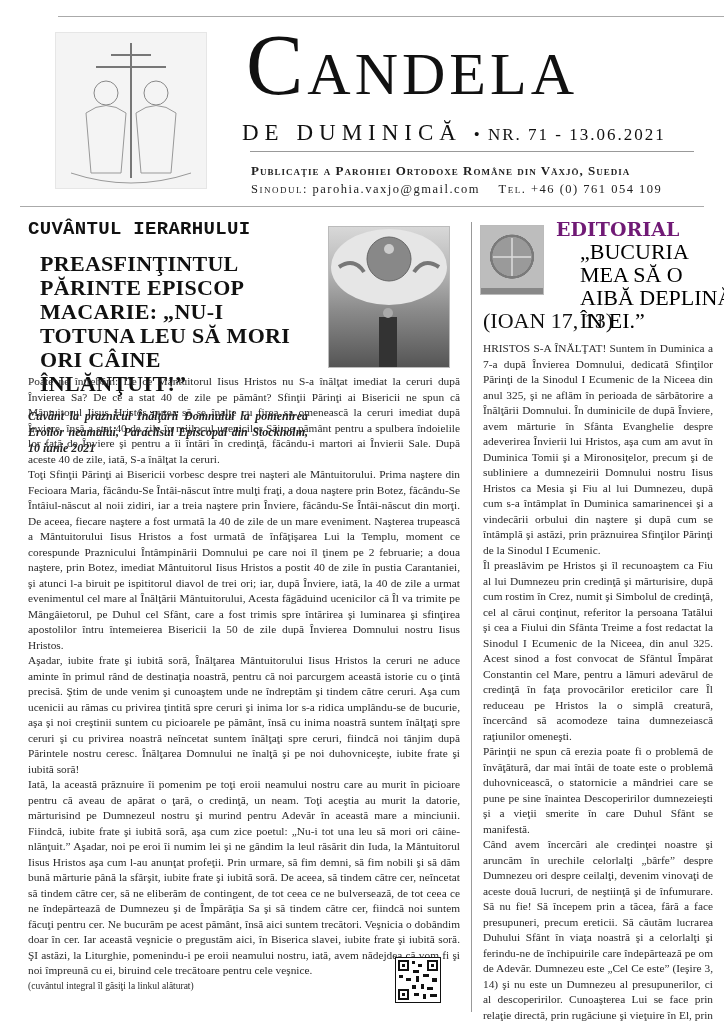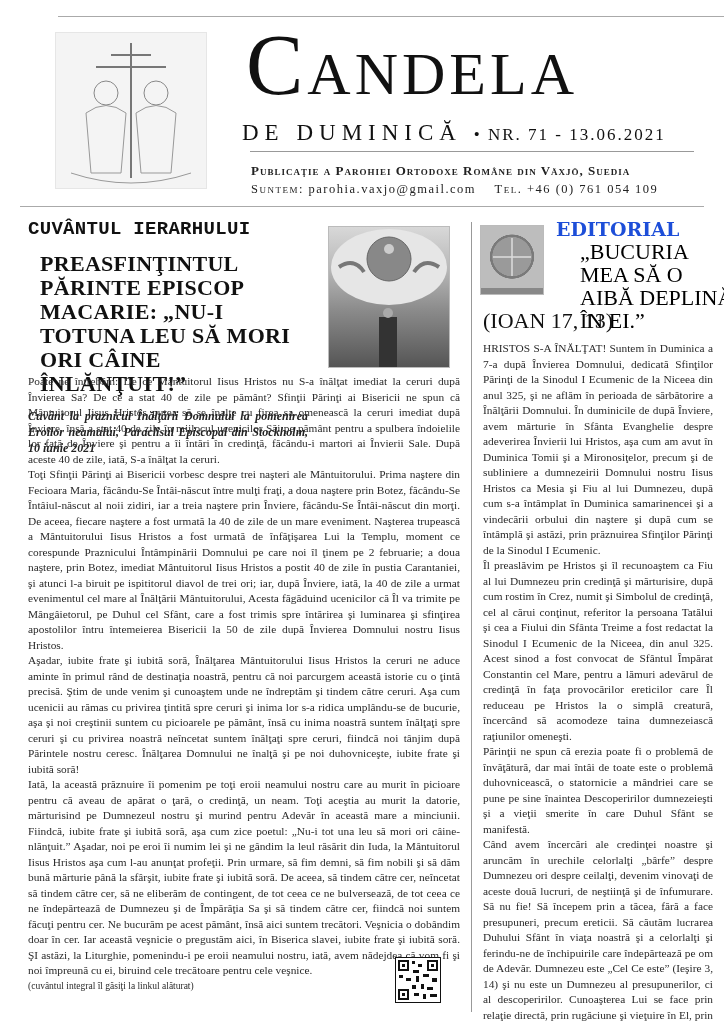--- a/index.html
+++ b/index.html
@@ -55,7 +55,7 @@
 <div class="mast-rule"></div>
 <div class="pub-line">Publicaţie a Parohiei Ortodoxe Române din Växjö, Suedia</div>
 <div class="contact-line">
-  <span class="sc">Suntem:</span>
+  <span class="sc">Sinodul:</span>
   <span>parohia.vaxjo@gmail.com</span>
   &nbsp;&nbsp;
   <span class="sc">Tel.</span>

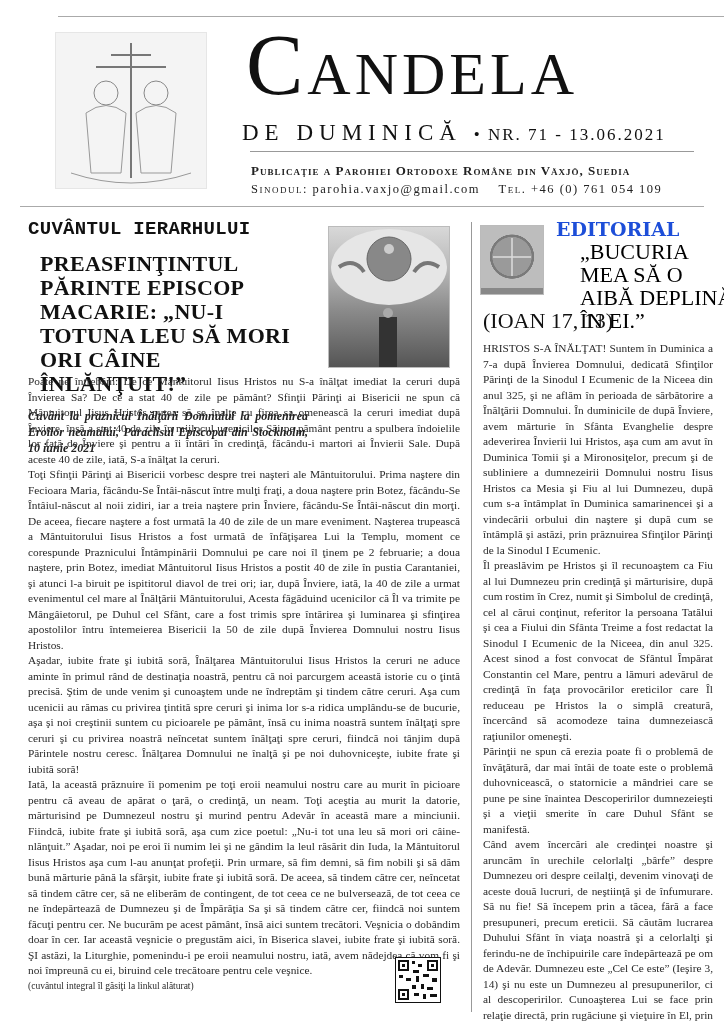--- a/index.html
+++ b/index.html
@@ -24,7 +24,7 @@
   .qr { position: absolute; left: 395px; top: 957px; width: 44px; height: 44px; background: repeating-linear-gradient(90deg,#111 0 3px,#fff 3px 5px), #111; border: 1px solid #111; }
   .col-divider { position: absolute; left: 471px; top: 222px; width: 1px; height: 790px; background: #999; }
   .editorial-img { position: absolute; left: 480px; top: 225px; width: 62px; height: 68px; background: radial-gradient(circle at 50% 45%, #9a9a9a 0 40%, #7a7a7a 41% 45%, #bdbdbd 46%); border: 1px solid #bbb; }
-  .ed-kicker { position: absolute; left: 556px; top: 218px; font-family: "DejaVu Serif", serif; font-weight: bold; font-size: 19px; color: #1d4ed8; }
+  .ed-kicker { position: absolute; left: 556px; top: 218px; font-family: "DejaVu Serif", serif; font-weight: bold; font-size: 19px; color: #701a75; }
   .ed-headline { position: absolute; left: 552px; top: 240px; font-size: 22px; line-height: 23px; color: #000000; width: 160px; margin-left: 28px; }
   .ed-headline-cont { position: absolute; left: 483px; top: 308px; font-size: 22px; color: #111; text-align: right; }
   .body-right { position: absolute; left: 483px; top: 341px; width: 230px; font-size: 11.35px; line-height: 15.5px; text-align: justify; color: #2a2a2a; }

